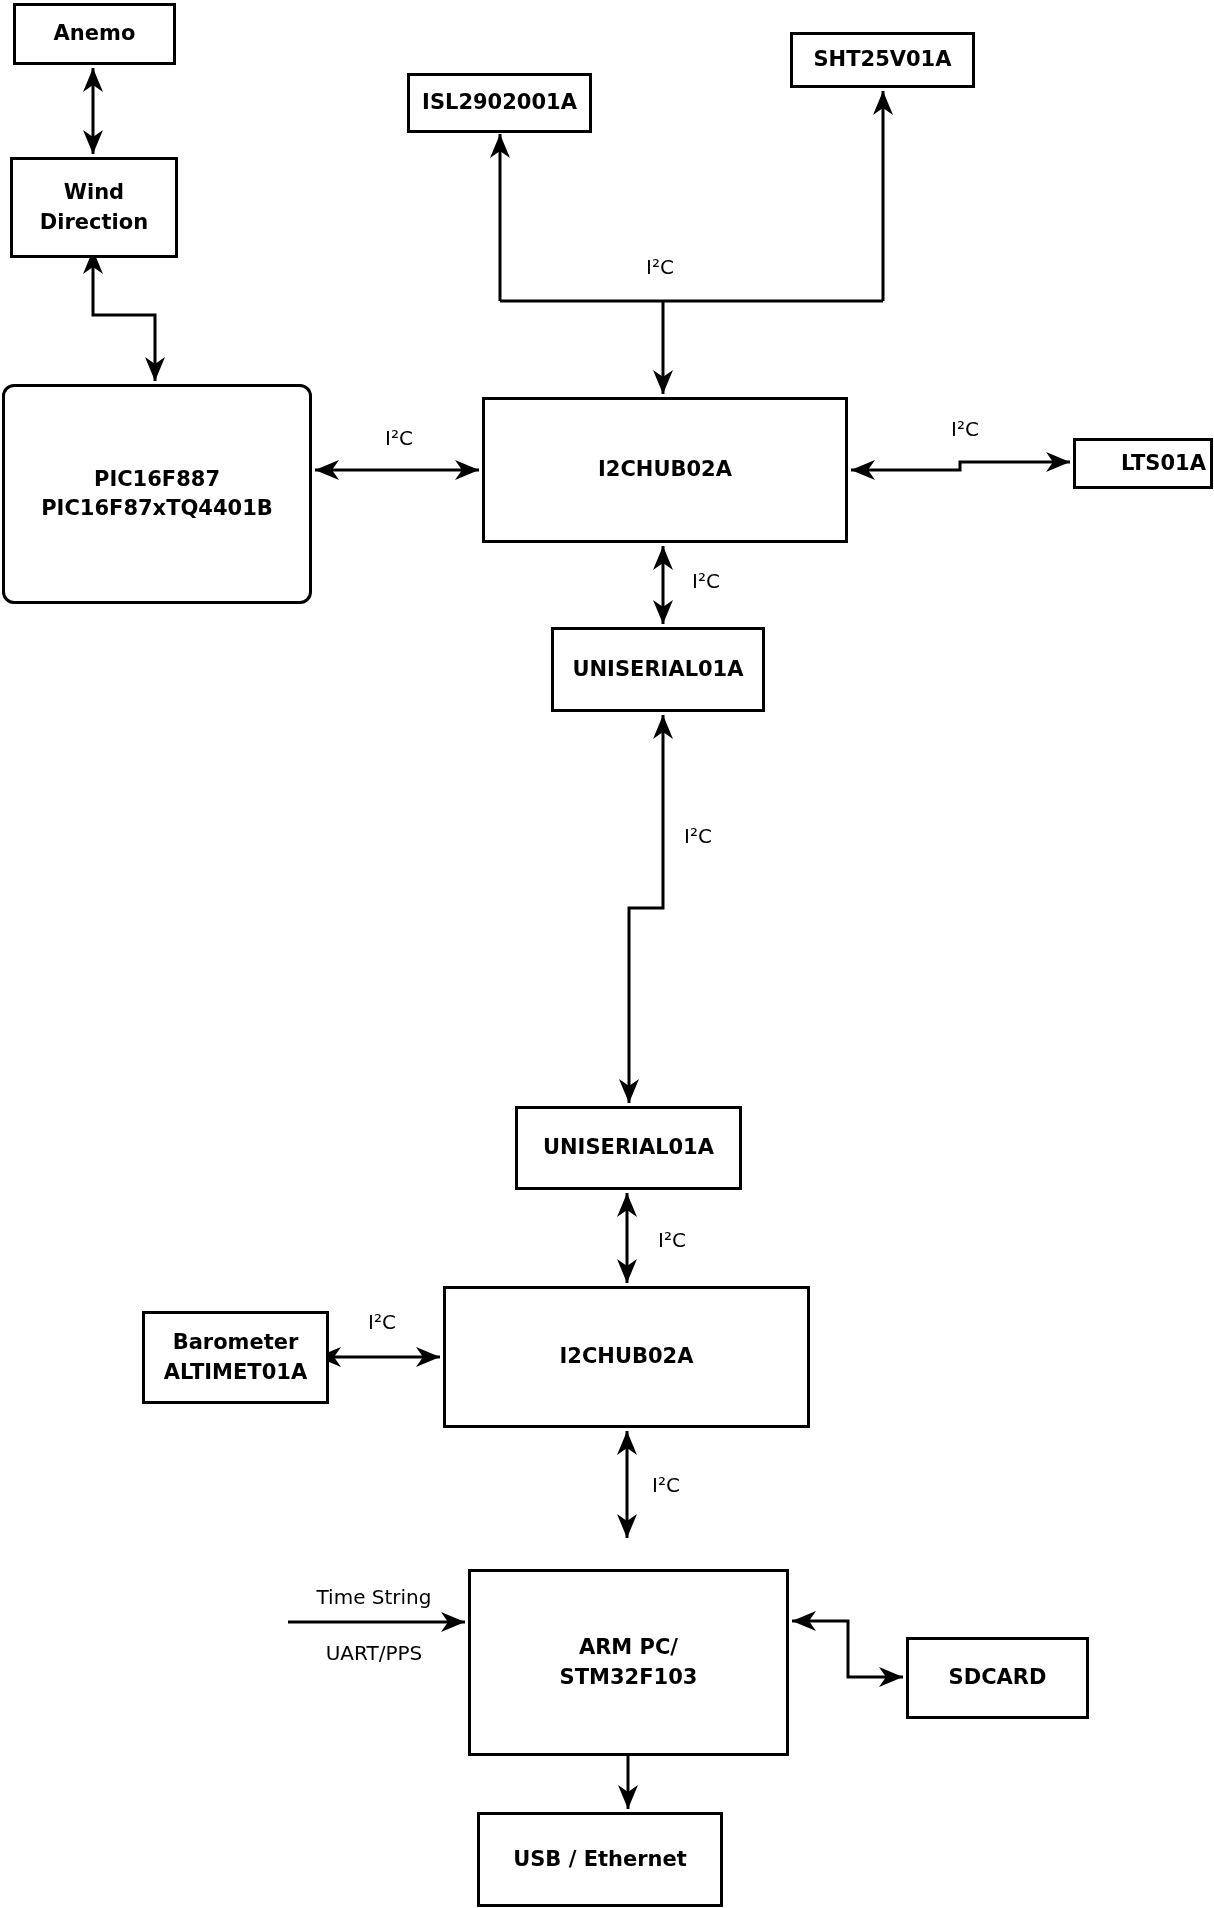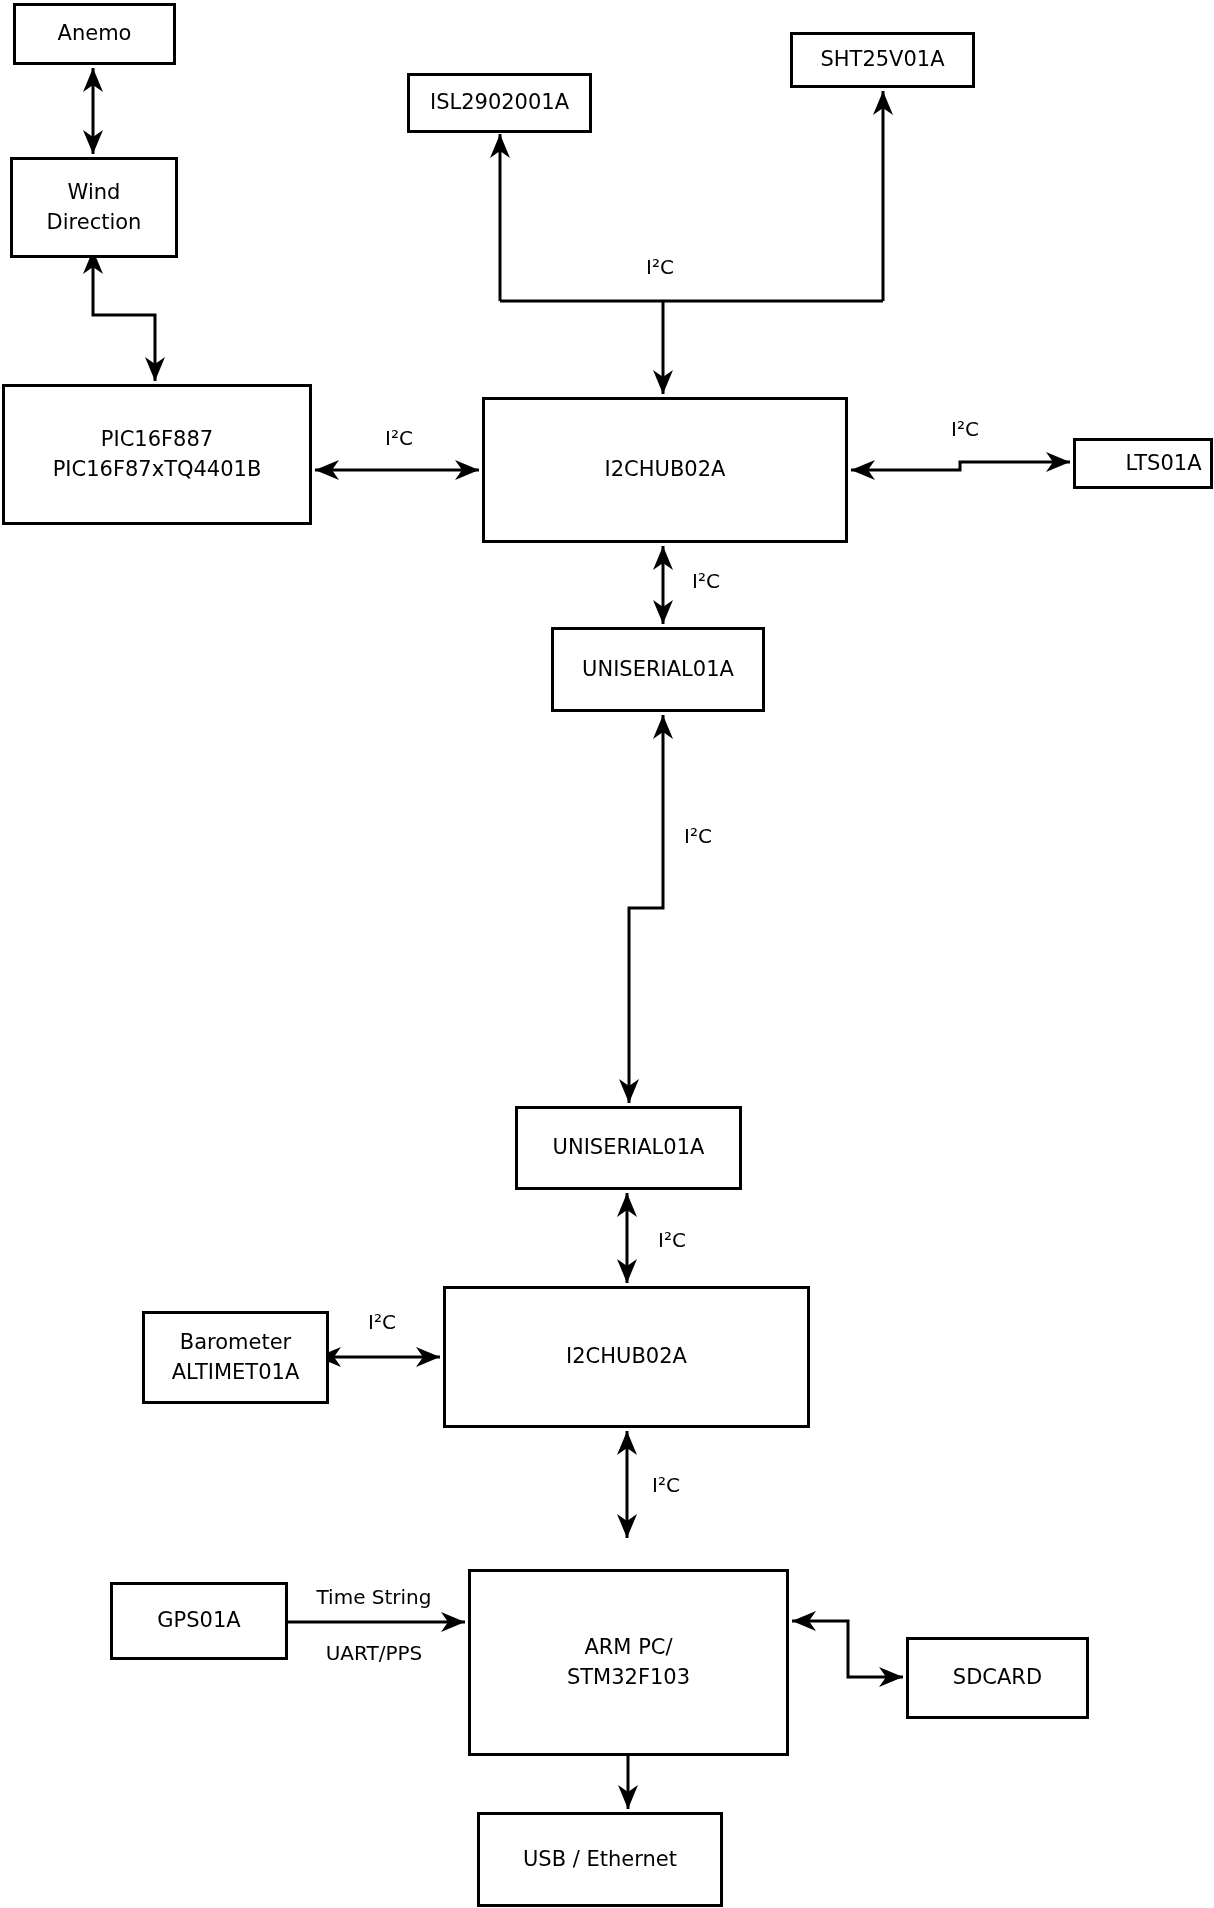--- a/index.html
+++ b/index.html
@@ -36,6 +36,7 @@
     font-size: 21px;
     line-height: 1.4;
     color: #000000;
+    font-weight: bold;
   }
   .edge-label {
     position: absolute;

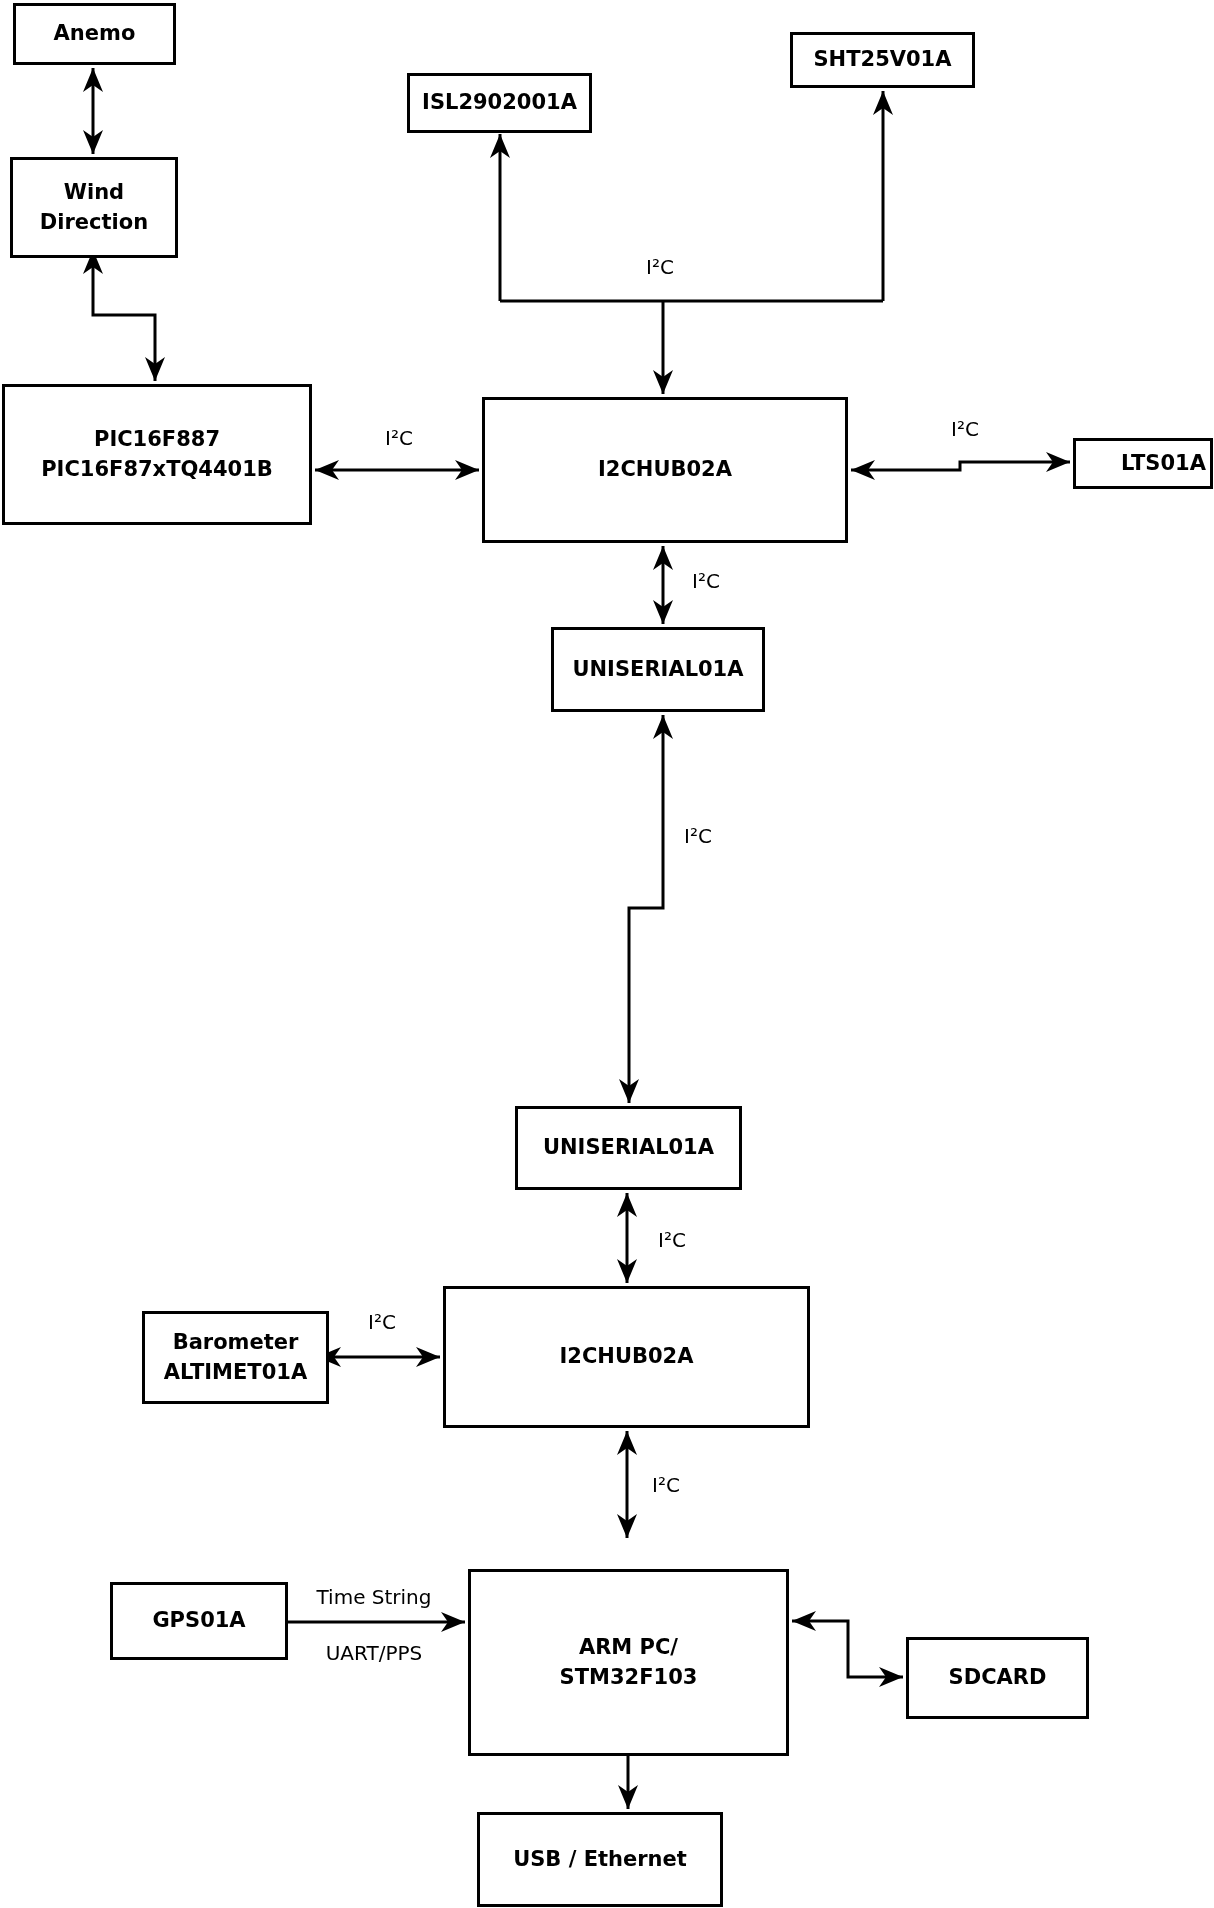--- a/index.html
+++ b/index.html
@@ -97,7 +97,7 @@
   <div class="node" style="left:10px; top:157px; width:168px; height:101px;">Wind
 Direction</div>
 
-  <div class="node" style="left:2px; top:384px; width:310px; height:141px;">PIC16F887
+  <div class="node" style="left:2px; top:384px; width:310px; height:220px;border-radius:12px;">PIC16F887
 PIC16F87xTQ4401B</div>
 
   <div class="node" style="left:407px; top:73px; width:185px; height:60px;">ISL2902001A</div>

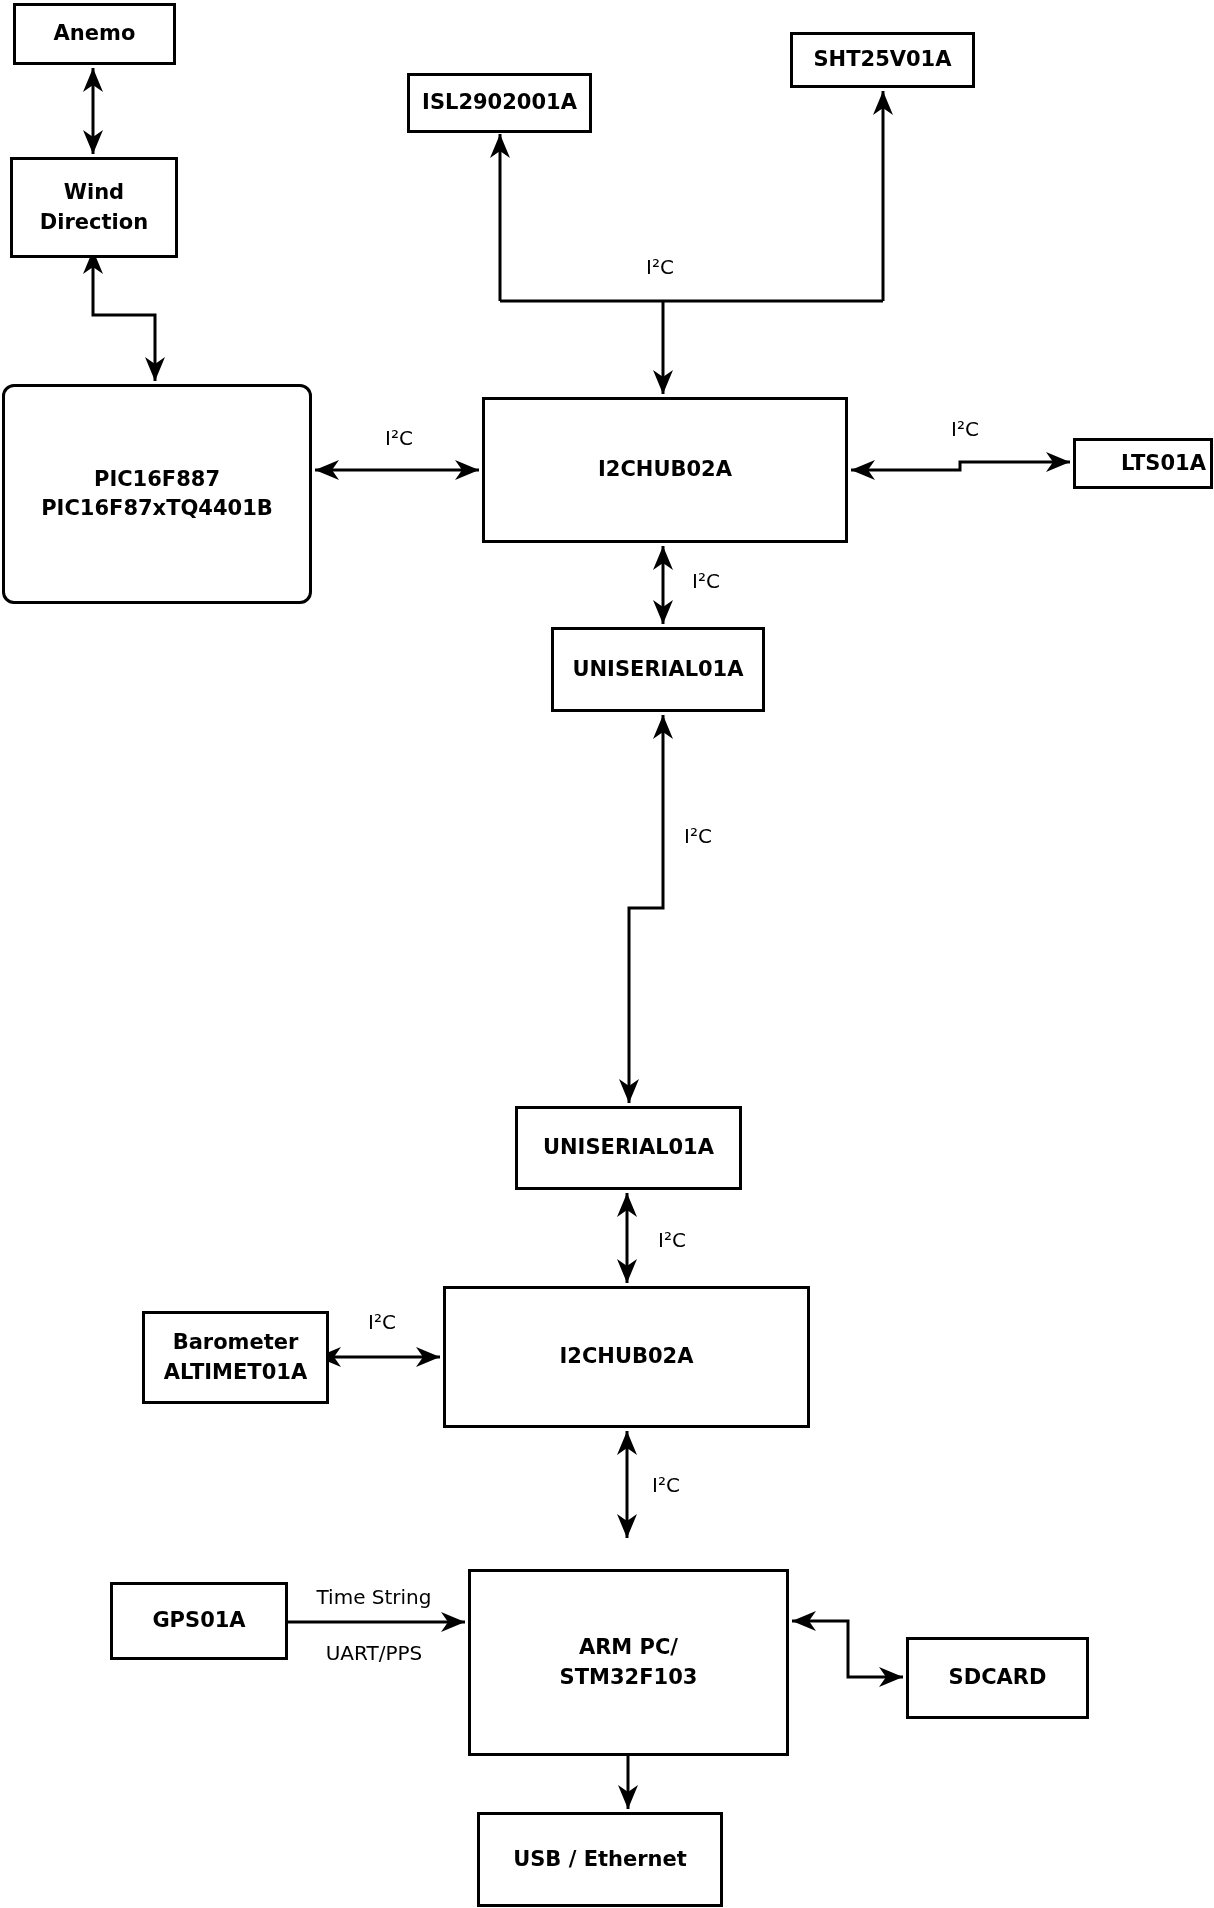--- a/index.html
+++ b/index.html
@@ -120,7 +120,6 @@
   <div class="node" style="left:468px; top:1541px; width:321px; height:187px;margin-top:28px;">ARM PC/
 STM32F103</div>
 
-  <div class="node" style="left:110px; top:1582px; width:178px; height:78px;">GPS01A</div>
 
   <div class="node" style="left:906px; top:1637px; width:183px; height:82px;">SDCARD</div>
 

